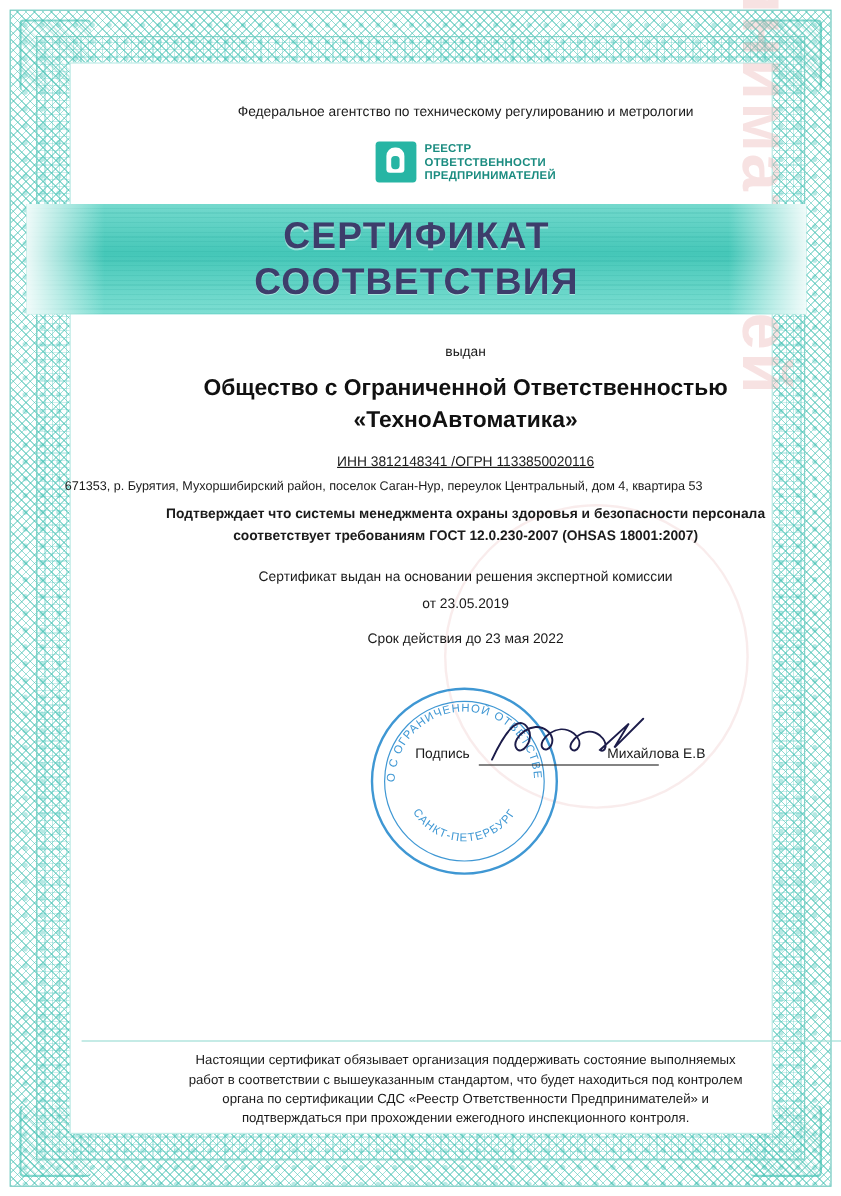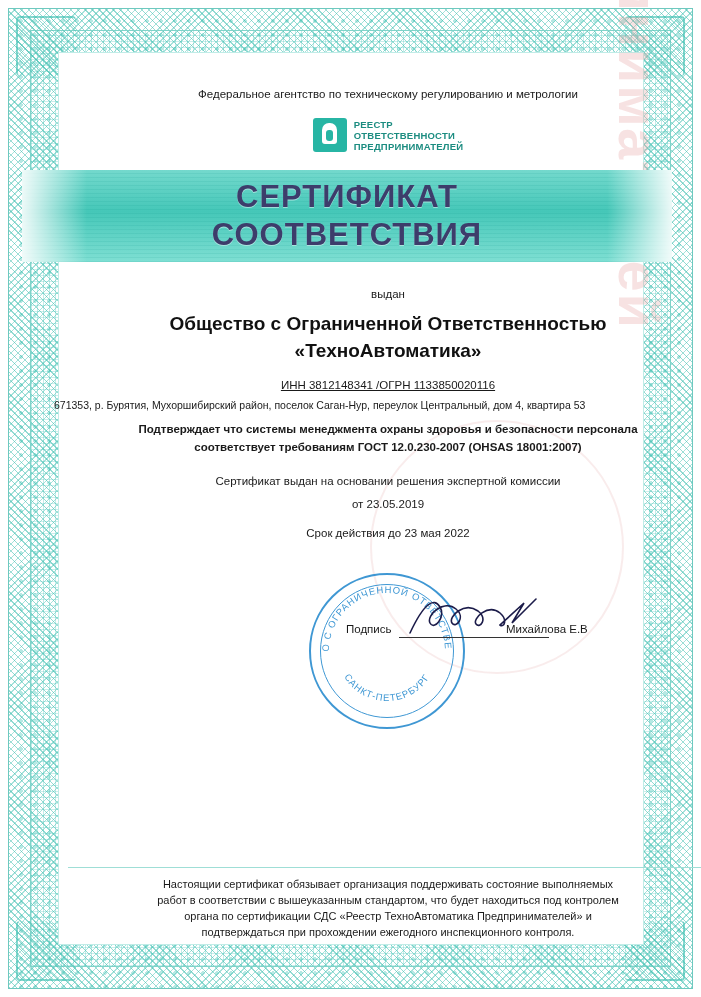--- a/index.html
+++ b/index.html
@@ -396,7 +396,7 @@
     <div class="footer">
       <div>Настоящии сертификат обязывает организация поддерживать состояние выполняемых</div>
       <div>работ в соответствии с вышеуказанным стандартом, что будет находиться под контролем</div>
-      <div>органа по сертификации СДС «Реестр ТехноАвтоматика Предпринимателей» и</div>
+      <div>органа по сертификации СДС «Реестр Ответственности Предпринимателей» и</div>
       <div>подтверждаться при прохождении ежегодного инспекционного контроля.</div>
     </div>
 

